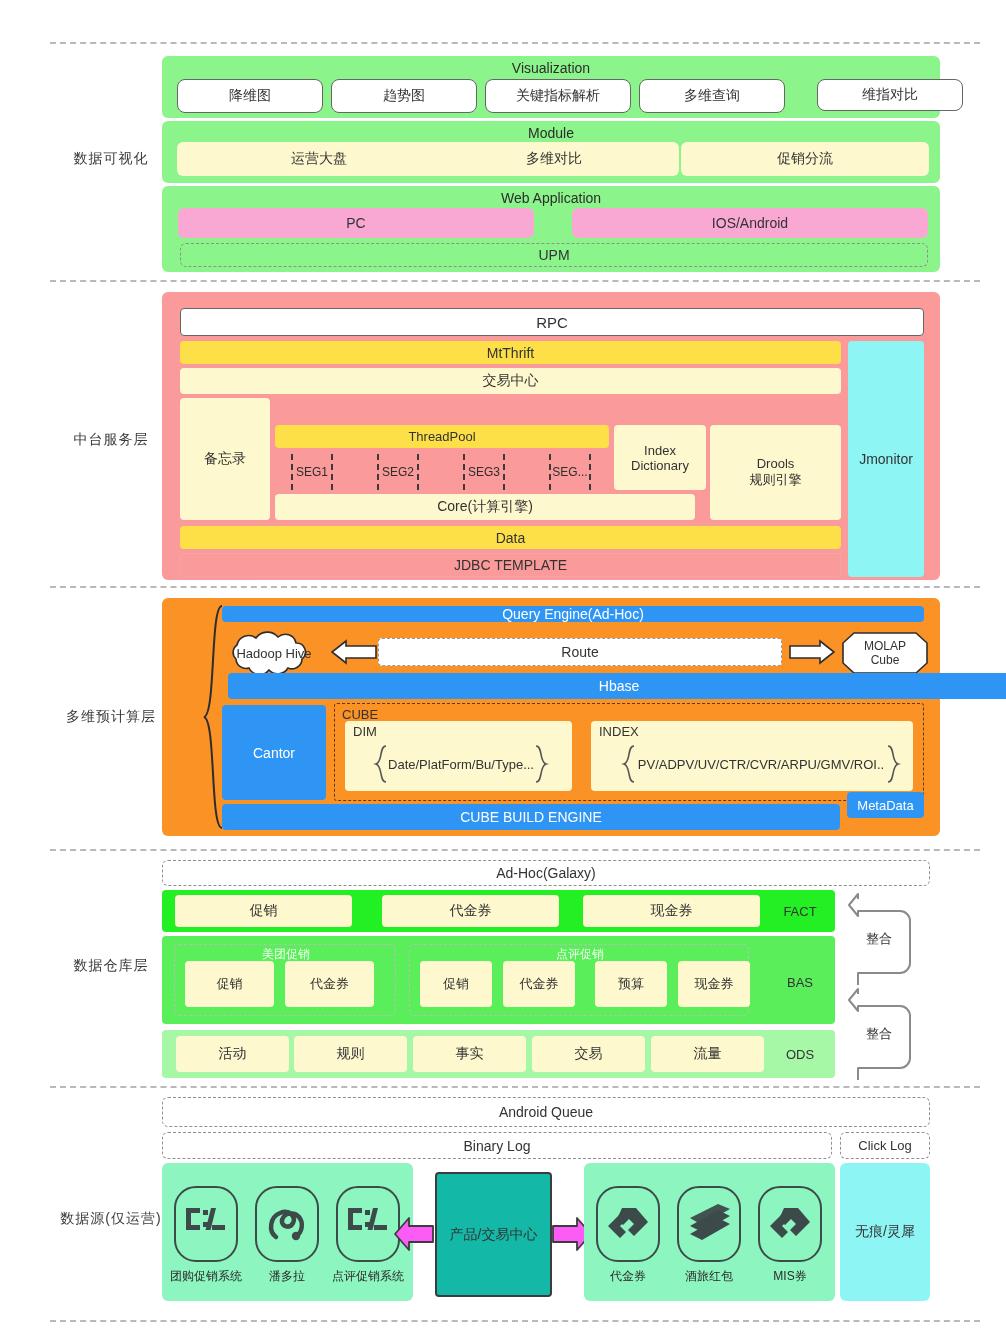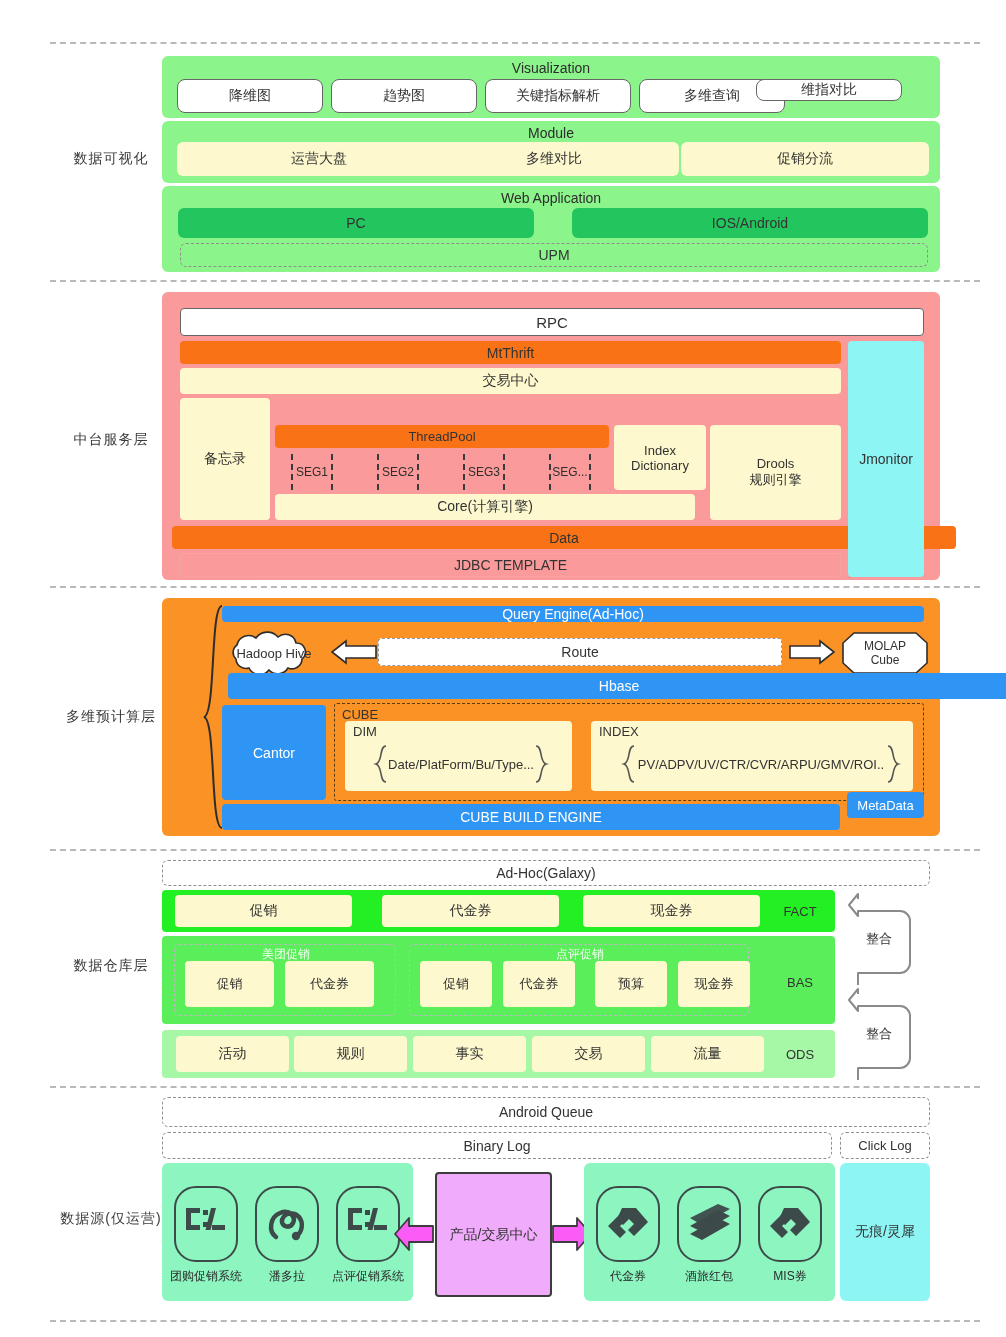--- a/index.html
+++ b/index.html
@@ -84,7 +84,7 @@
   <div class="abs rb8 c-white-box ctr t14" style="left:331px;top:79px;width:146px;height:34px;">趋势图</div>
   <div class="abs rb8 c-white-box ctr t14" style="left:485px;top:79px;width:146px;height:34px;">关键指标解析</div>
   <div class="abs rb8 c-white-box ctr t14" style="left:639px;top:79px;width:146px;height:34px;">多维查询</div>
-  <div class="abs rb8 c-white-box ctr t14" style="left:756px;top:79px;width:146px;height:22px;">维指对比</div>
+  <div class="abs rb8 c-white-box ctr t14" style="left:817px;top:79px;width:146px;height:32px;">维指对比</div>
 
   <div class="abs rb c-green-band" style="left:162px;top:121px;width:778px;height:62px;">
     <div class="abs ctr hdr" style="left:0;top:3px;width:778px;height:18px;">Module</div>

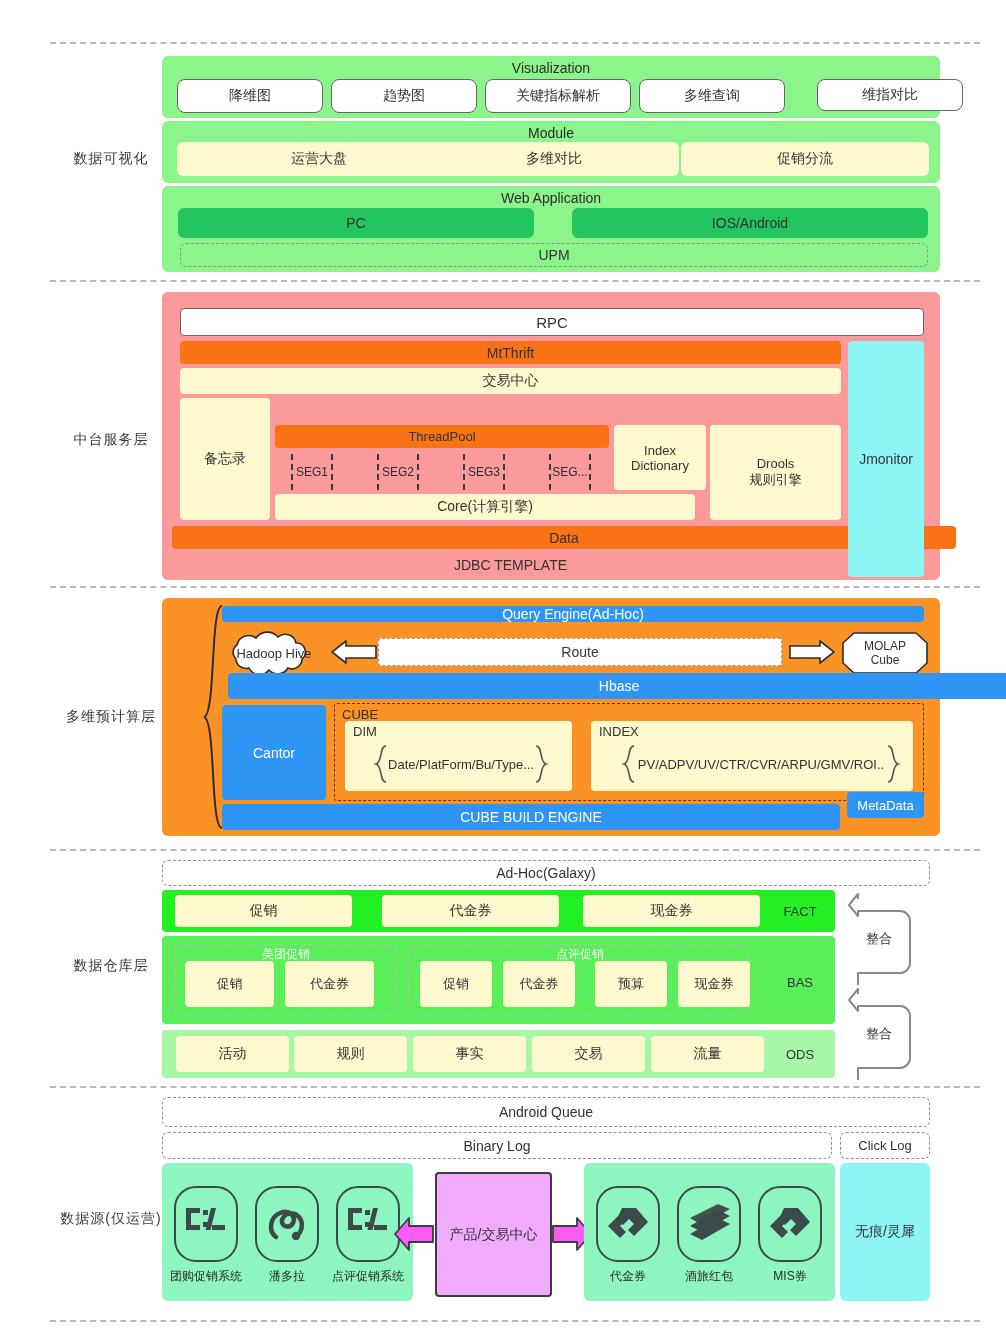--- a/index.html
+++ b/index.html
@@ -29,7 +29,7 @@
   .c-green-band{background:#8bf58b;}
   .c-white-box{background:#ffffff;border:1.5px solid #666;}
   .c-cream{background:#fdf8cd;}
-  .c-mint{background:#22c55e;}
+  .c-mint{background:#f9a8d4;}
   .c-red-band{background:#fa9a9a;}
   .c-mint2{background:#f97316;}
   .c-cyan{background:#8ef5f5;}

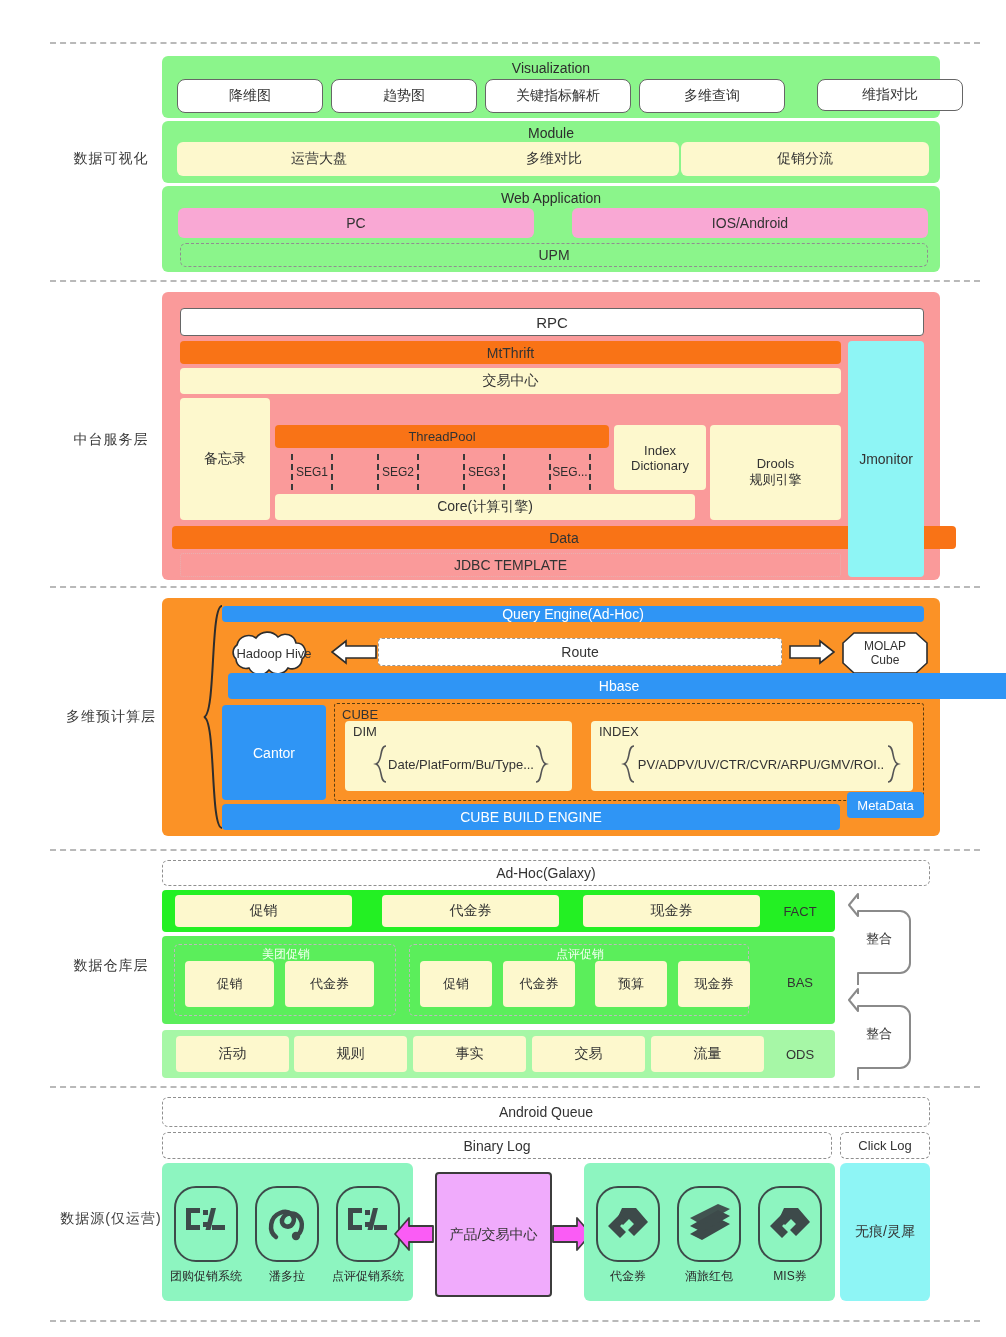--- a/index.html
+++ b/index.html
@@ -31,7 +31,7 @@
   .c-cream{background:#fdf8cd;}
   .c-mint{background:#f9a8d4;}
   .c-red-band{background:#fa9a9a;}
-  .c-mint2{background:#f97316;}
+  .c-mint2{background:#fde047;}
   .c-cyan{background:#8ef5f5;}
   .c-orange{background:#fb9226;}
   .c-blue{background:#2f95f5;}

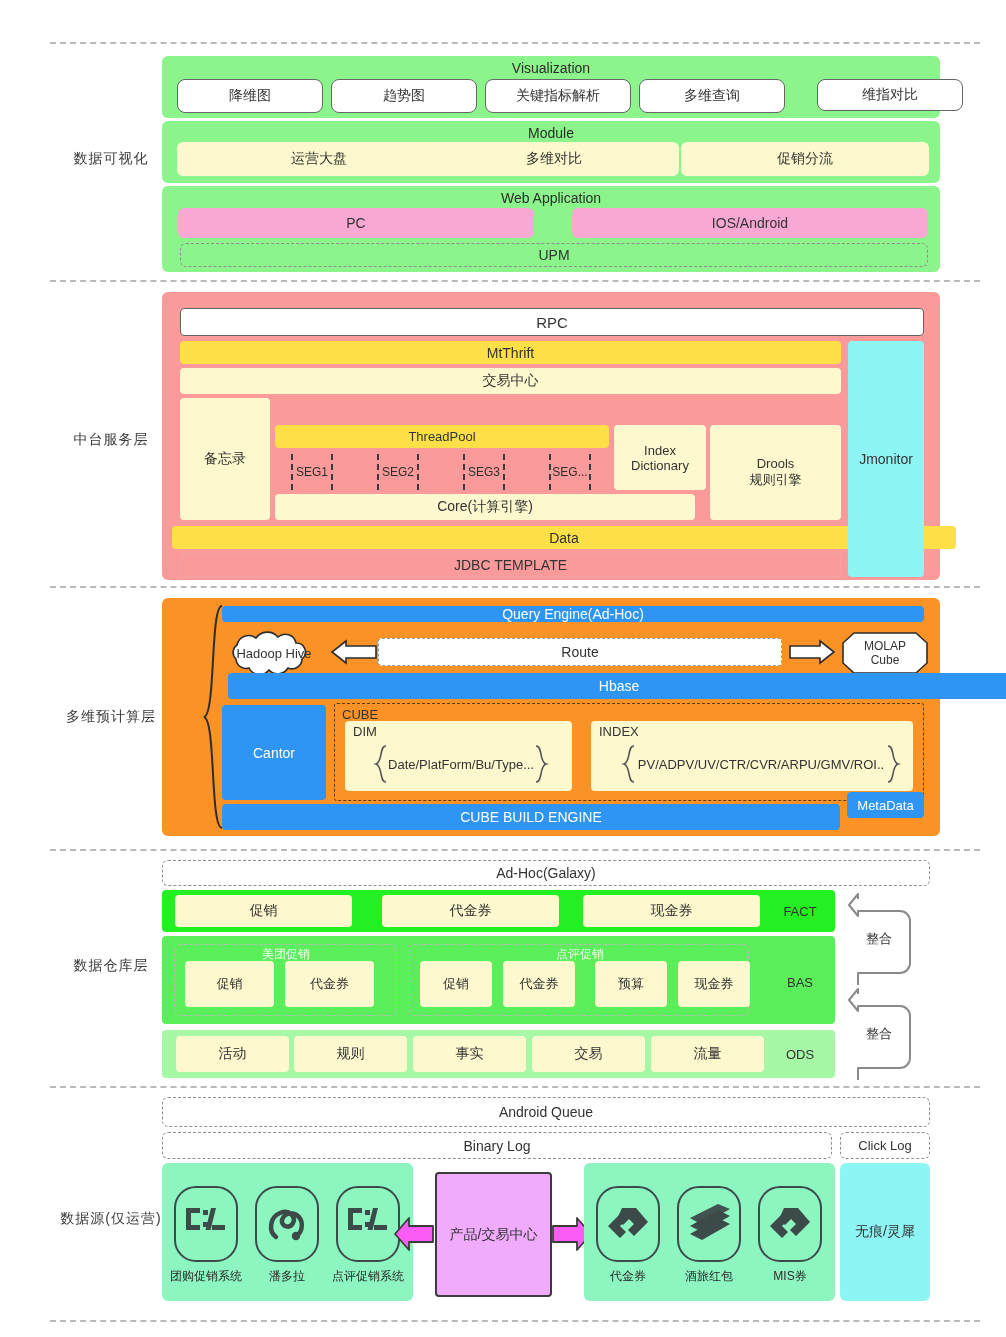--- a/index.html
+++ b/index.html
@@ -129,7 +129,7 @@
     <span class="t13">规则引擎</span>
   </div>
 
-  <div class="abs rb4 c-mint2 ctr t14" style="left:172px;top:526px;width:784px;height:23px;">Data</div>
+  <div class="abs rb4 c-mint2 ctr t14" style="left:180px;top:526px;width:661px;height:23px;">Data</div>
   <div class="abs ctr t14" style="left:180px;top:553px;width:661px;height:24px;border:1.4px dotted #e8b0b0;border-radius:3px;">JDBC TEMPLATE</div>
 
   <div class="abs rb4 c-cyan ctr t14" style="left:848px;top:341px;width:76px;height:236px;">Jmonitor</div>

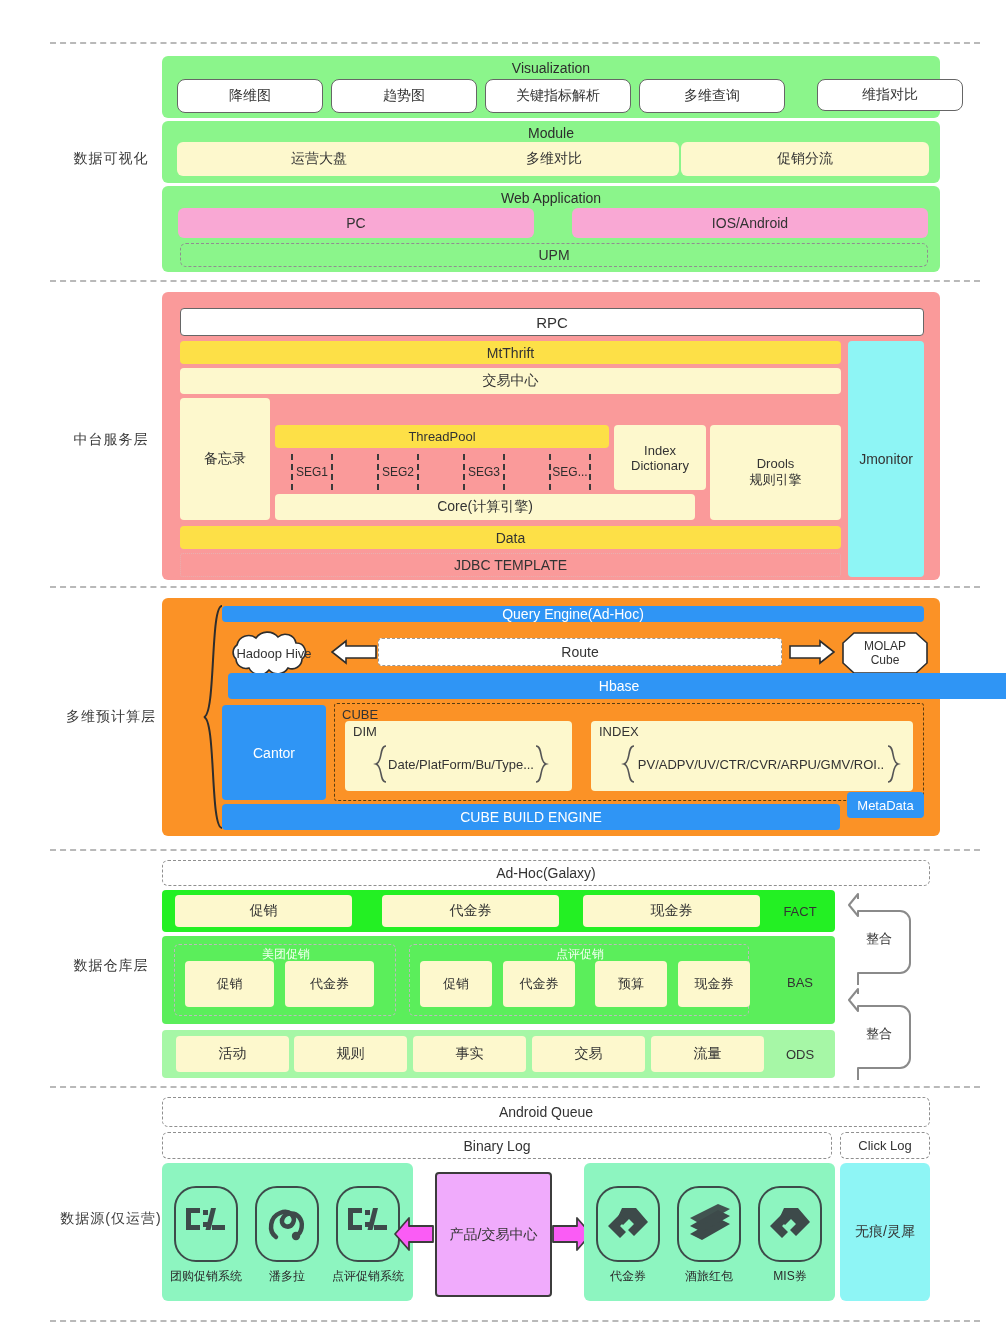--- a/index.html
+++ b/index.html
@@ -38,7 +38,7 @@
   .c-fact{background:#23f023;}
   .c-bas{background:#5bee5b;}
   .c-ods{background:#a6f7a6;}
-  .c-magenta{background:#f0abfc;border:2px solid #3c3c3c;}
+  .c-magenta{background:#14b8a6;border:2px solid #3c3c3c;}
   .c-ds-mint{background:#8df5c0;}
 
   .dash-box{border:1.6px dashed #8f8f8f;border-radius:6px;background:transparent;}

